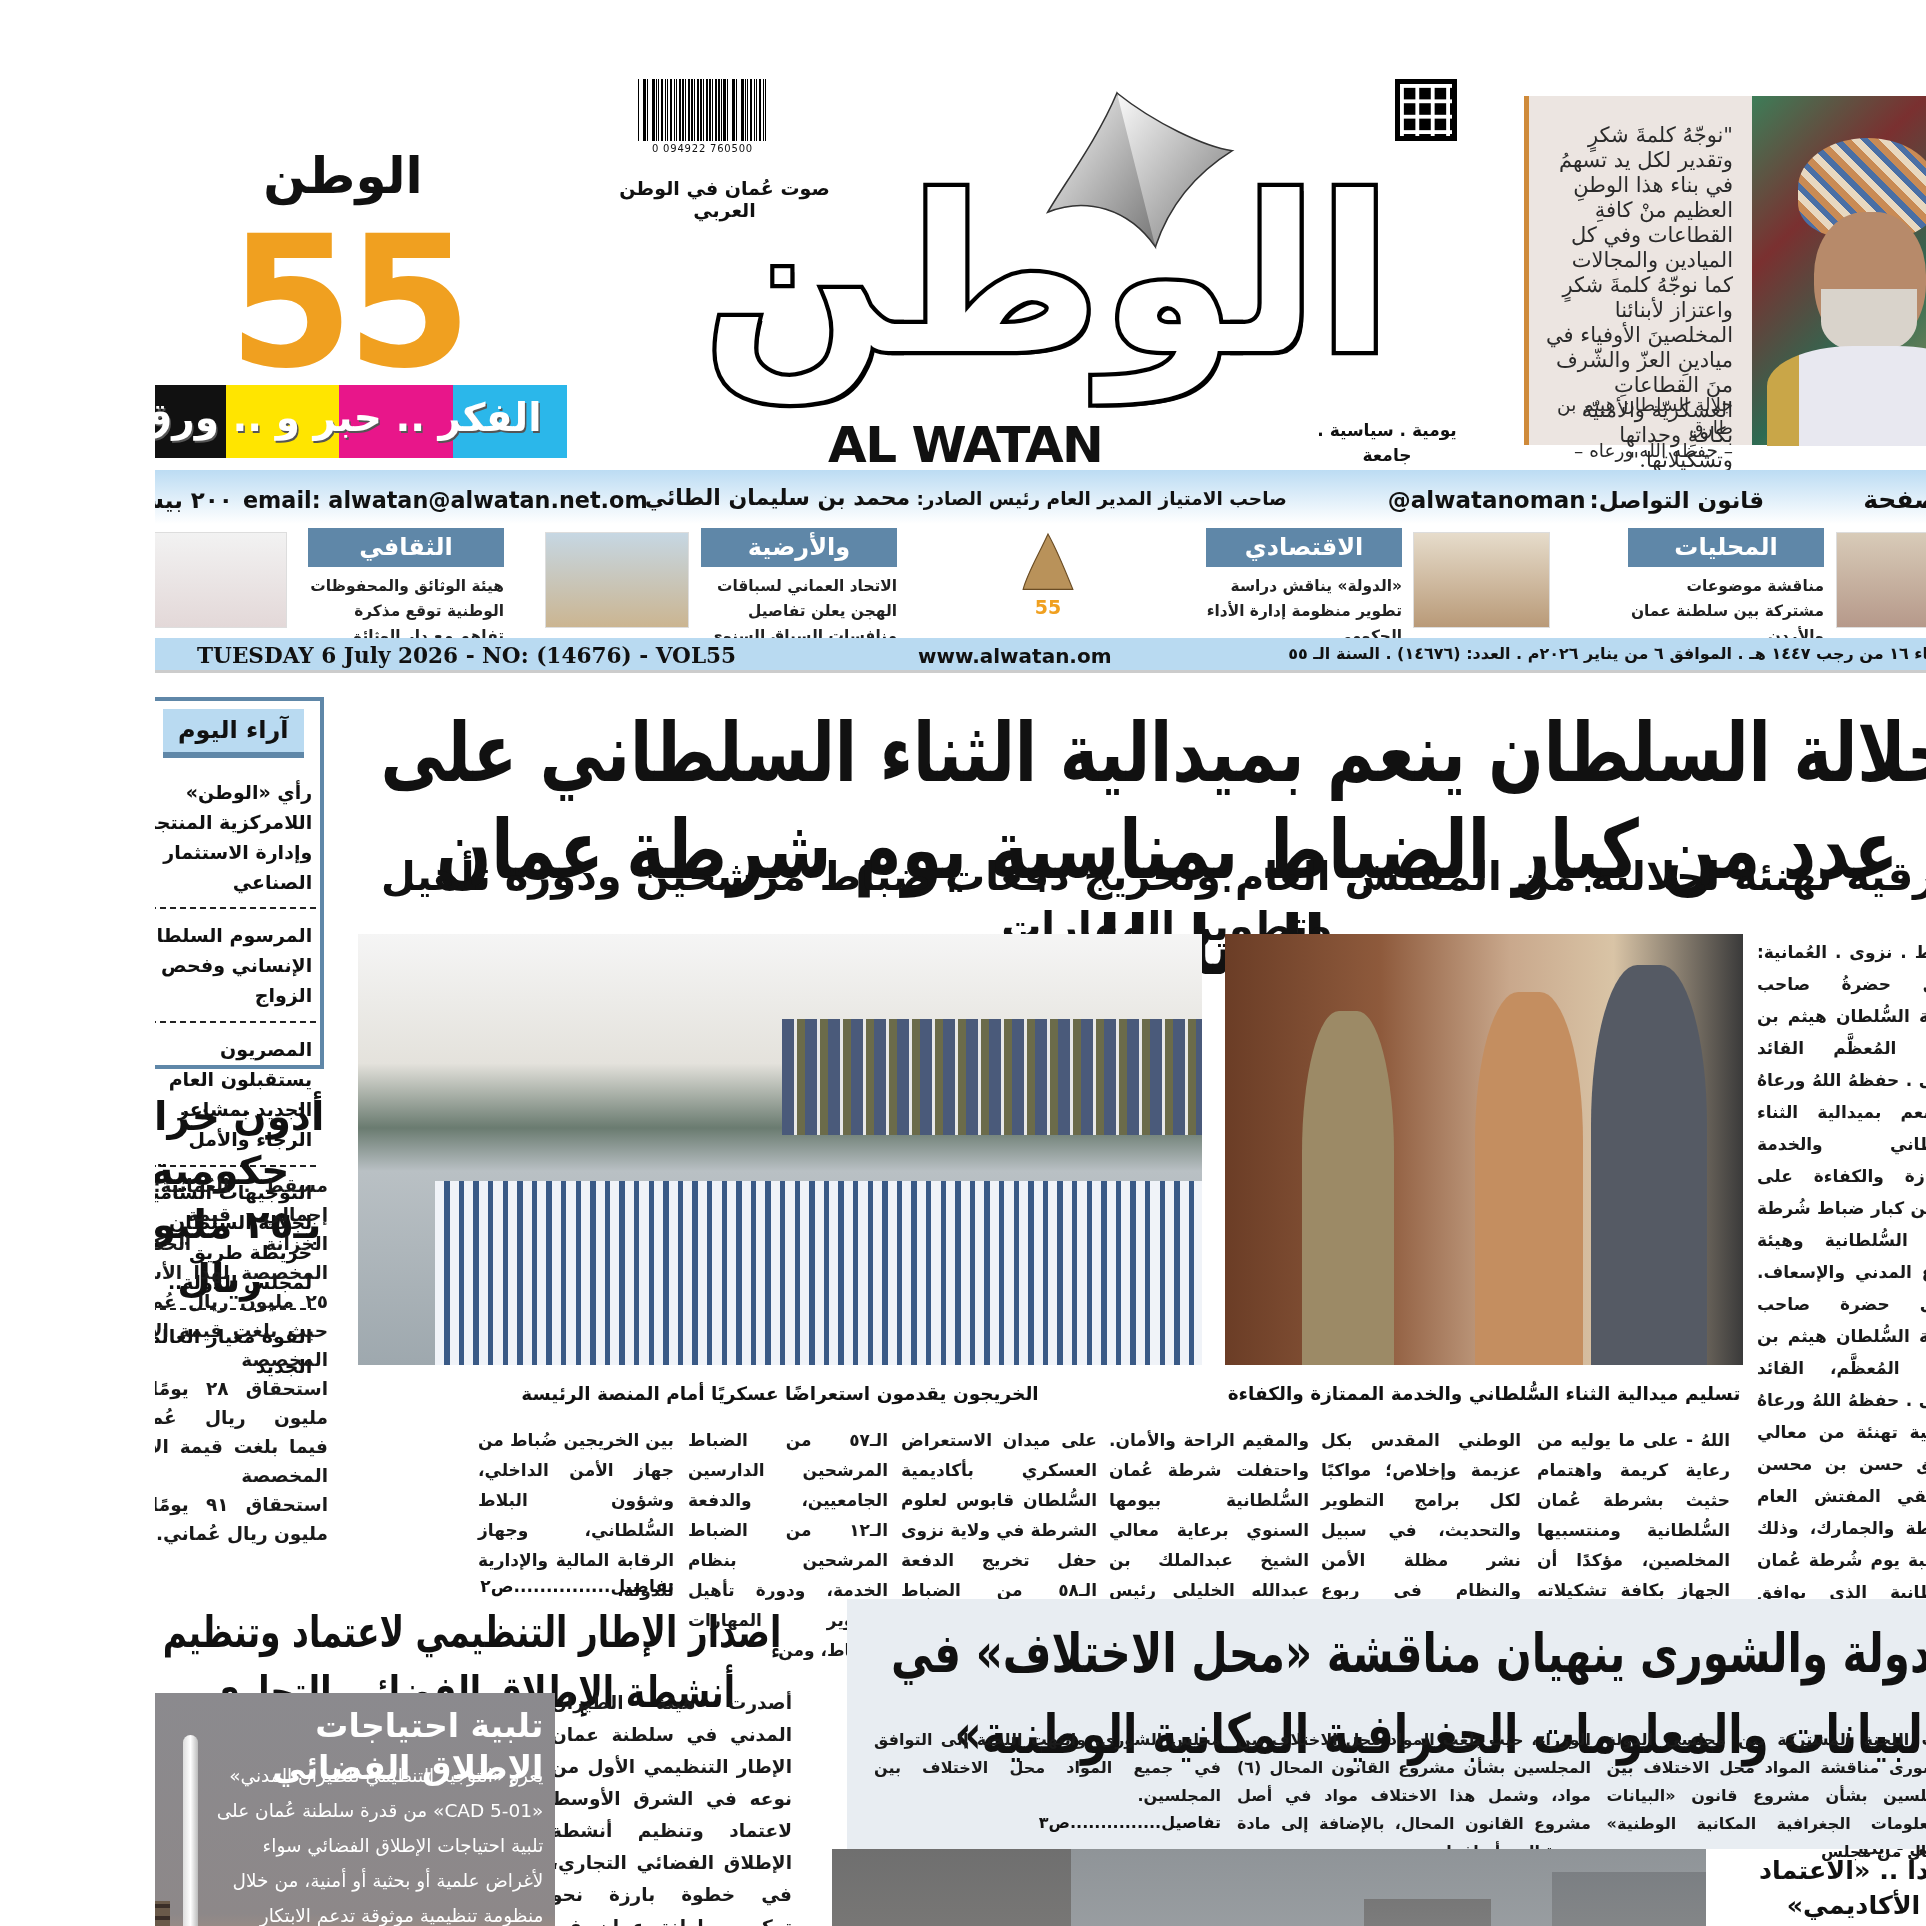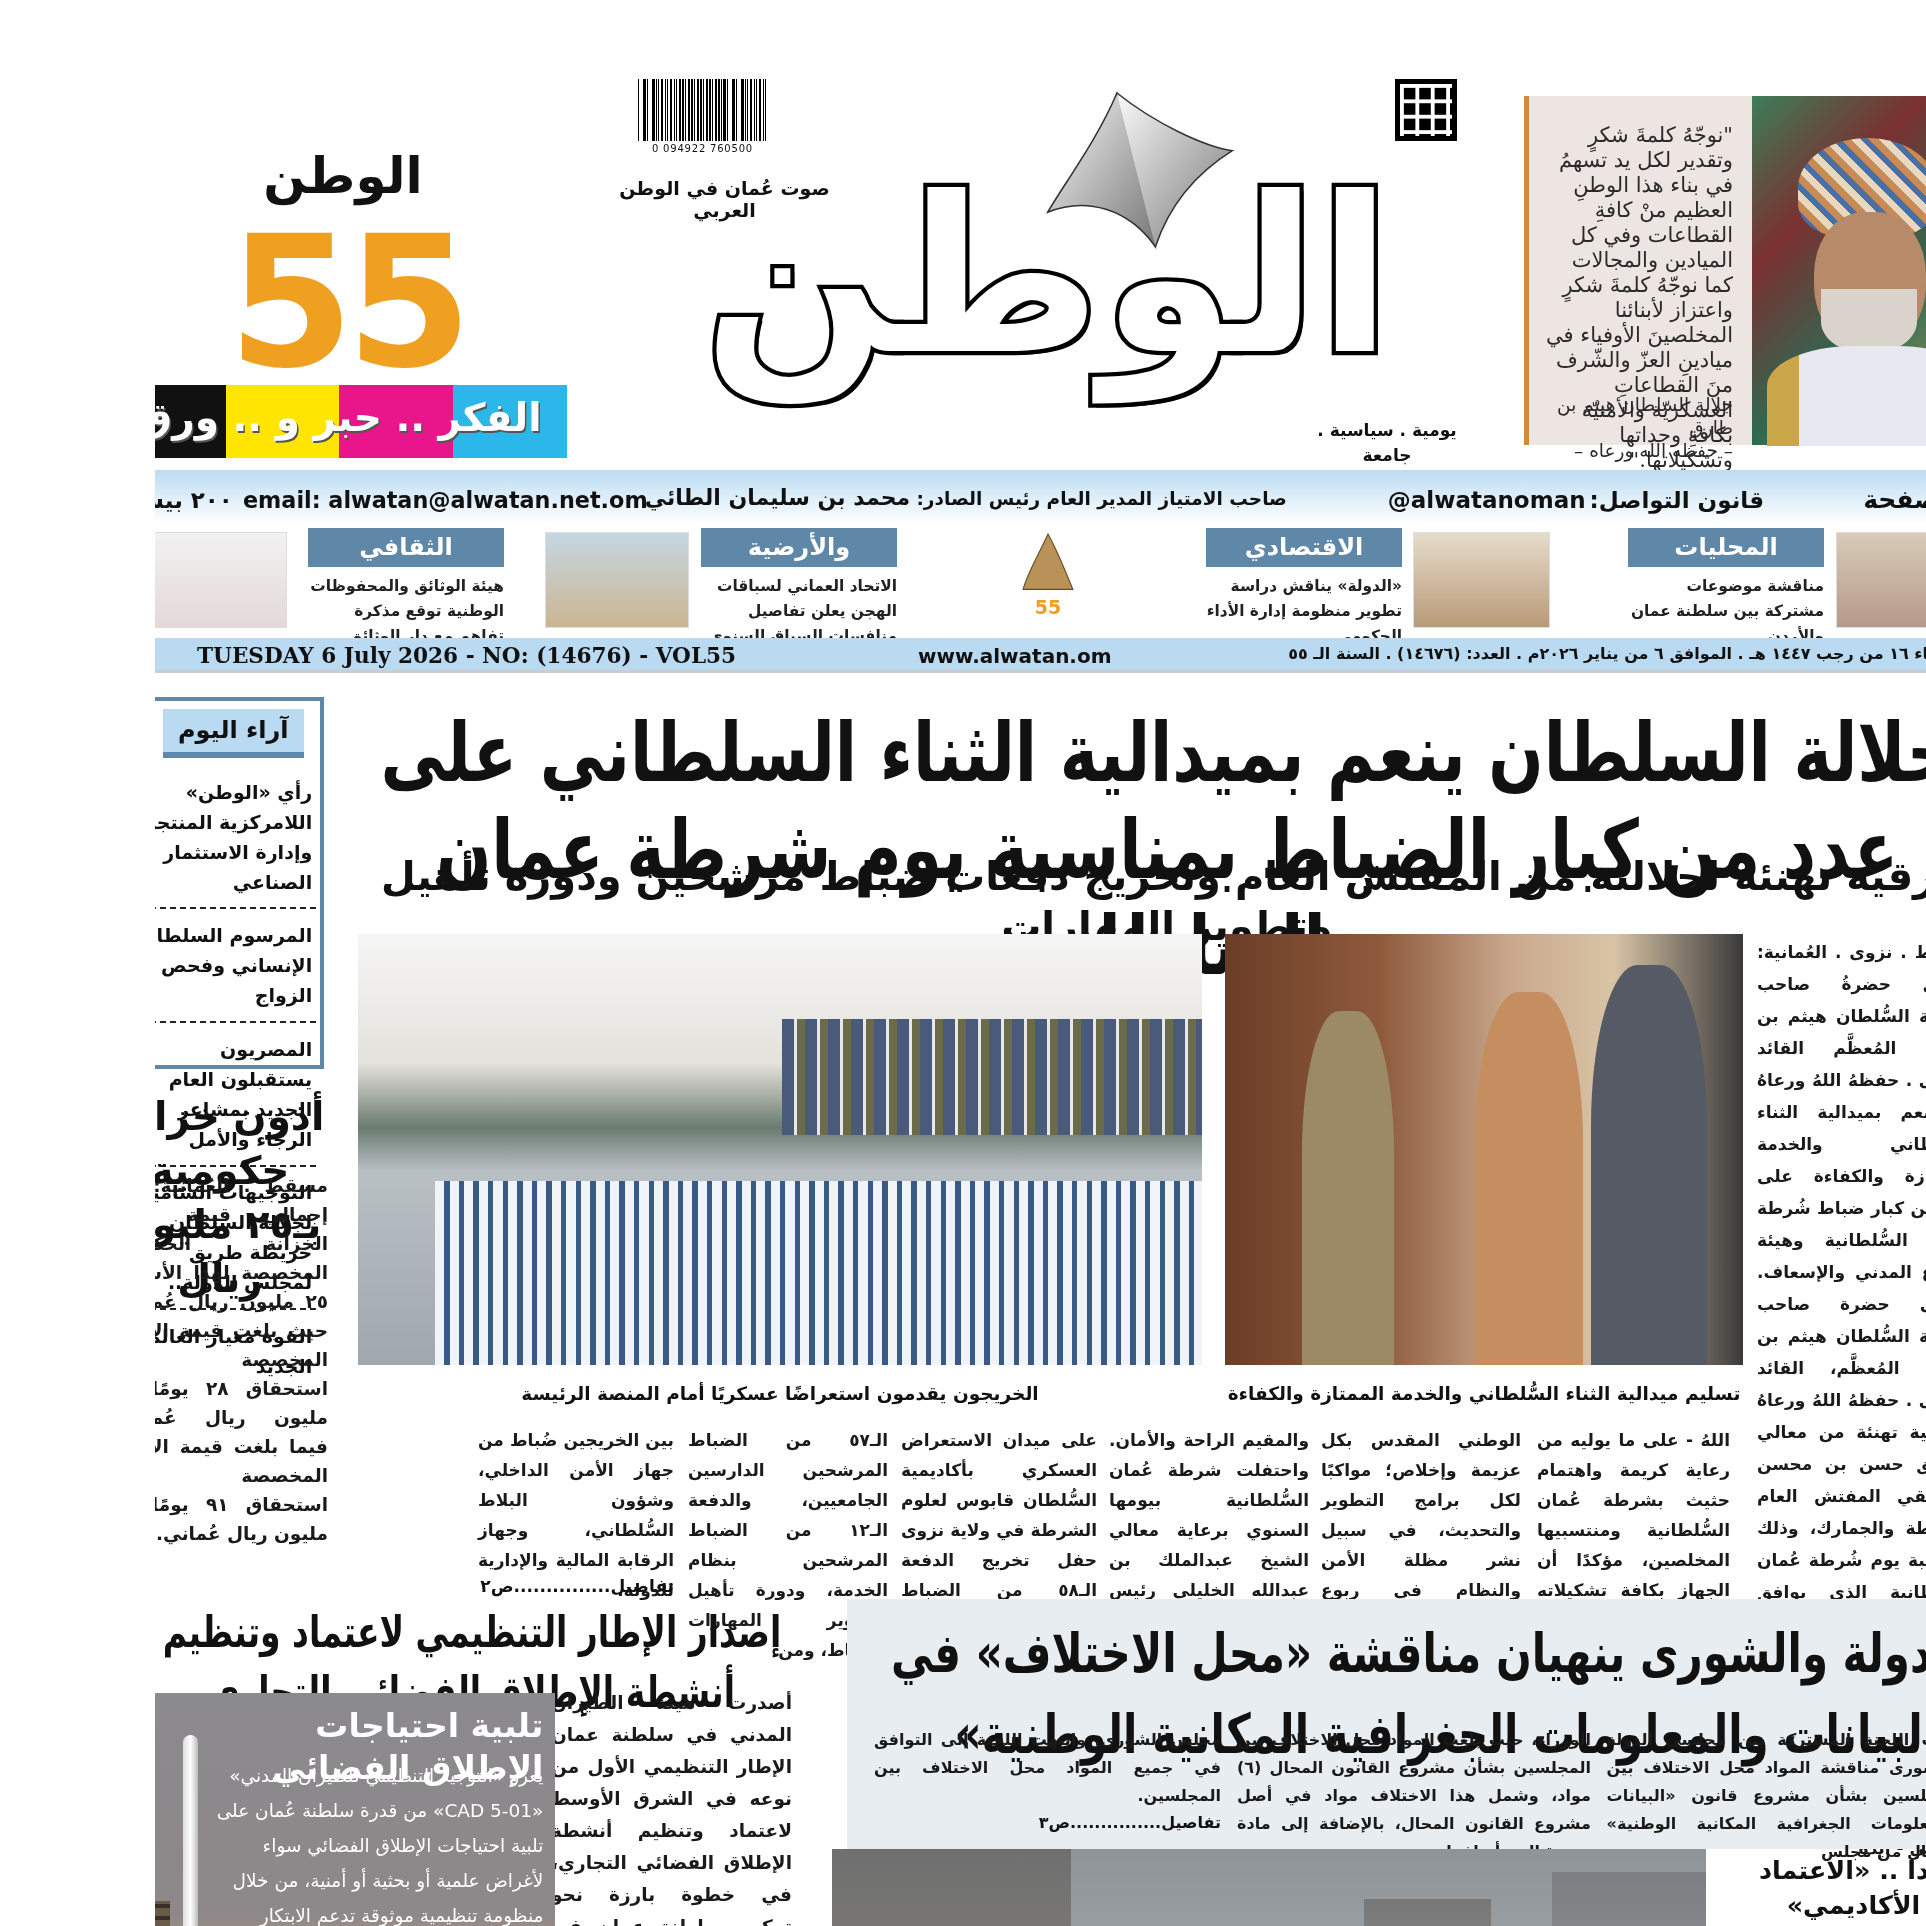--- a/index.html
+++ b/index.html
@@ -60,6 +60,7 @@
   </svg>
 
   <div class="abs" id="logo-text" style="left:624px;top:169px;width:847px;text-align:center">الوطن</div>
+  <div class="abs" style="left:828px;top:416px;direction:ltr;font-size:50px;font-weight:900;letter-spacing:-1.5px">AL WATAN</div>
   <div class="abs serif" style="left:828px;top:468px;direction:ltr;font-size:17.7px;font-weight:bold;letter-spacing:-0.4px">VOICE OF OMAN IN THE ARAB WORLD</div>
 
   <div class="abs" style="left:1310px;top:418px;width:154px;text-align:center;font-size:17px;font-weight:bold;line-height:25.4px">

